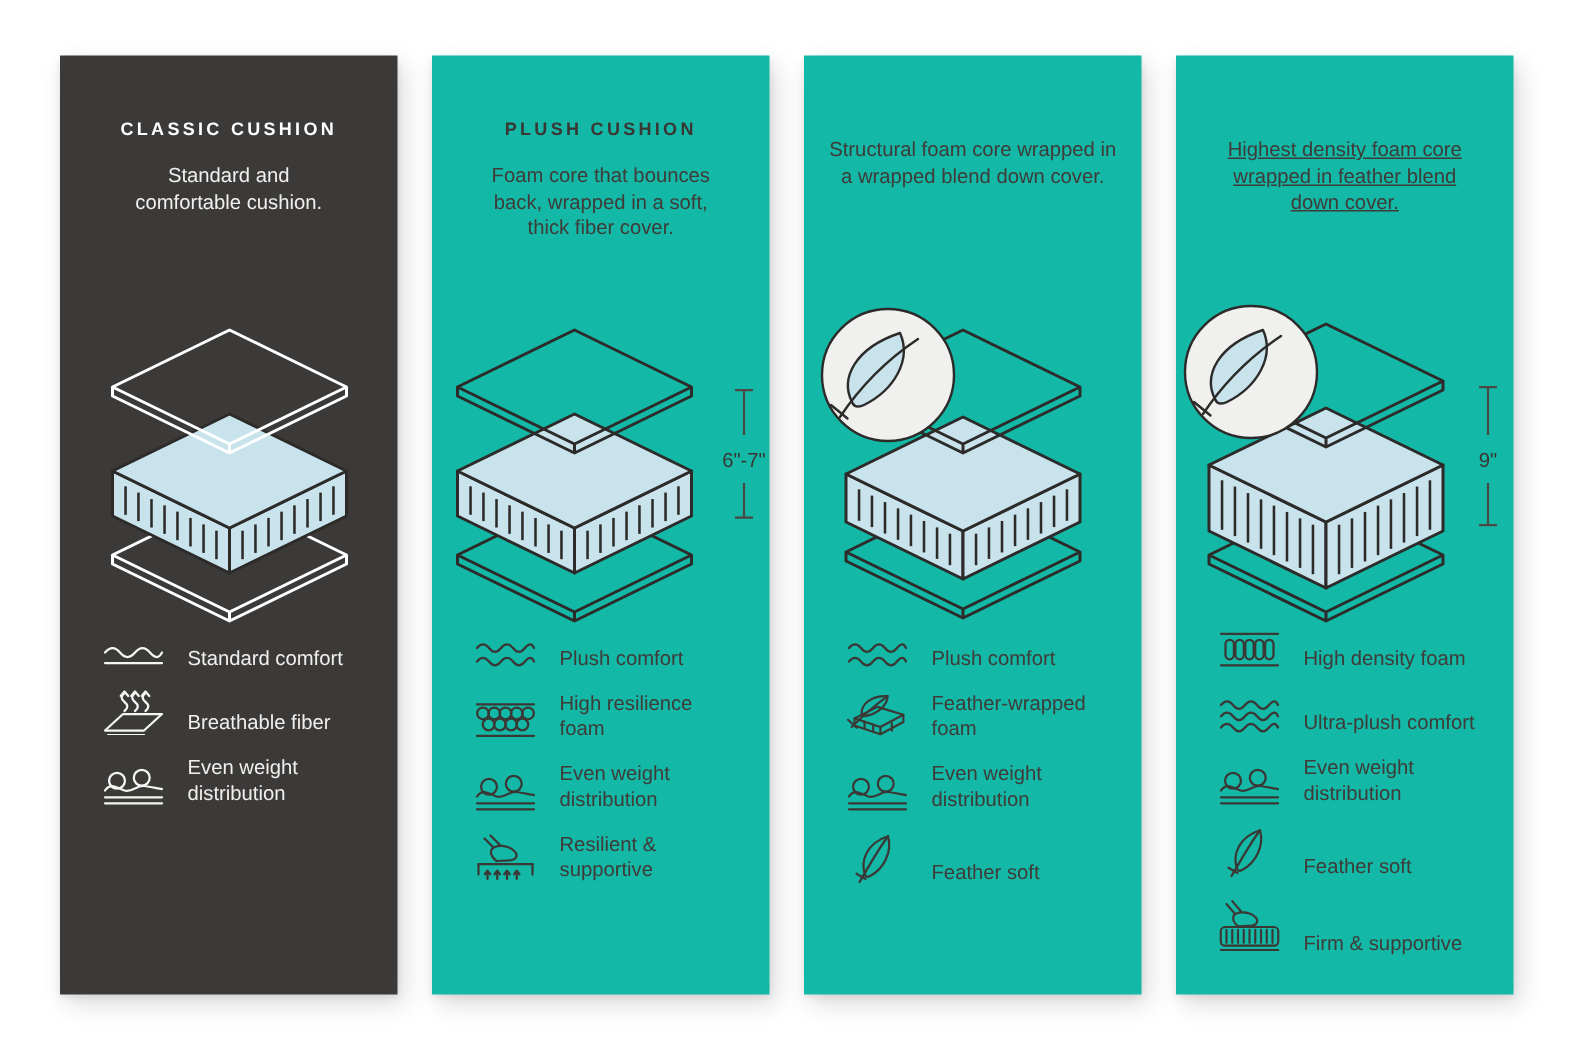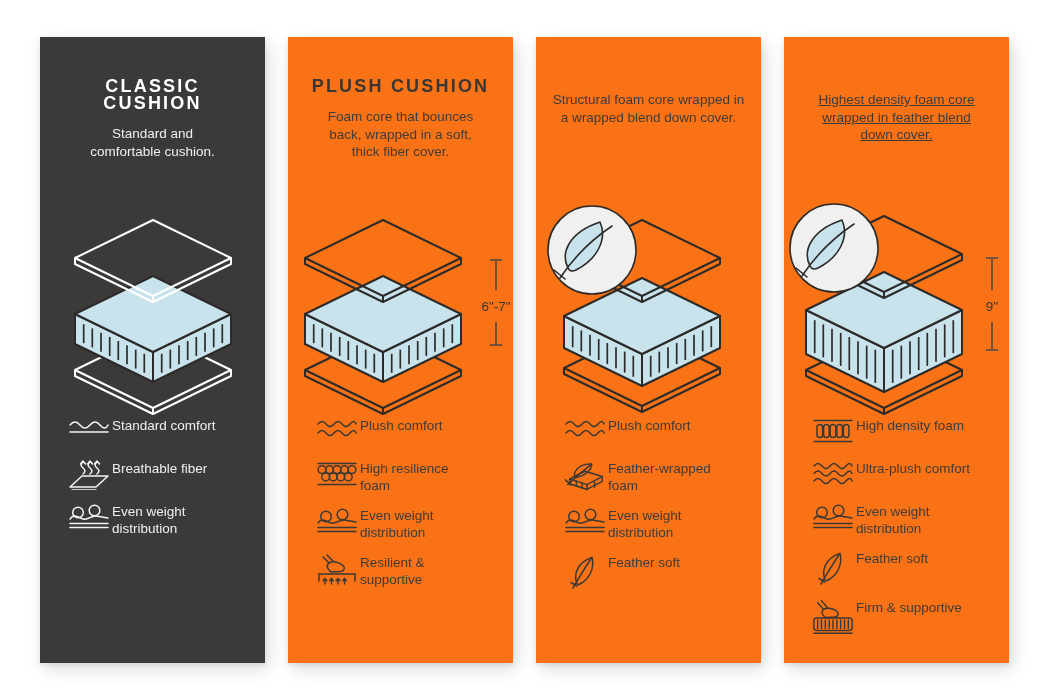--- a/index.html
+++ b/index.html
@@ -21,7 +21,7 @@
   .card.dark{background:#3b3a39;color:#f4f3f2;}
   .head{height:173px;box-sizing:border-box;padding:41px 13px 0;text-align:center;}
   .title{
-    margin:0;font-size:18px;font-weight:700;letter-spacing:2.2px;
+    margin:0;font-size:12px;font-weight:700;letter-spacing:2.2px;
     line-height:17px;color:#393633;
   }
   .dark .title{color:#ffffff;}

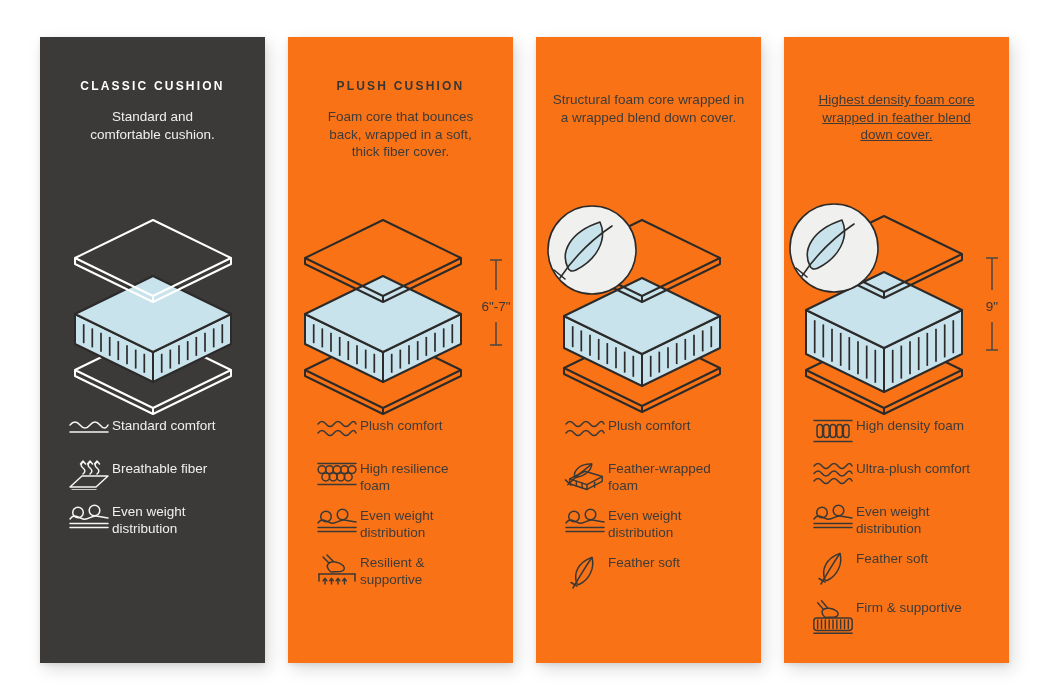--- a/index.html
+++ b/index.html
@@ -14,7 +14,7 @@
   }
   .card{
     width:225px;height:626px;box-sizing:border-box;flex:none;
-    background:#f97316;color:#3a3733;
+    background:#14b8a6;color:#3a3733;
     box-shadow:4px 6px 16px rgba(0,0,0,.14), 0 2px 5px rgba(0,0,0,.08);
     display:flex;flex-direction:column;
   }

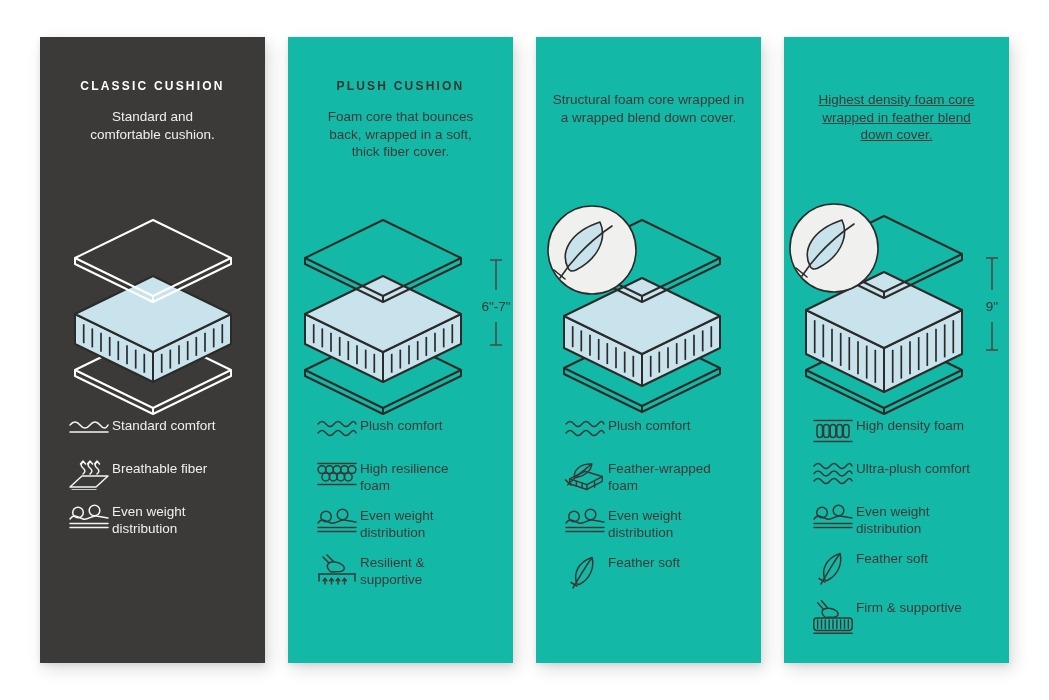--- a/index.html
+++ b/index.html
@@ -36,7 +36,7 @@
   .illustration{height:207px;display:flex;justify-content:center;align-items:flex-start;}
   .illustration svg{overflow:visible;display:block;}
   .features{list-style:none;margin:0;padding:0 6px 0 26px;}
-  .feature{display:flex;align-items:flex-start;gap:0;margin-bottom:13px;min-height:30px;}
+  .feature{display:flex;align-items:flex-end;gap:13px;margin-bottom:13px;min-height:30px;}
   .ficon{width:46px;flex:none;display:flex;justify-content:center;color:#3a3835;}
   .dark .ficon{color:#f5f5f4;}
   .ficon svg{display:block;}

